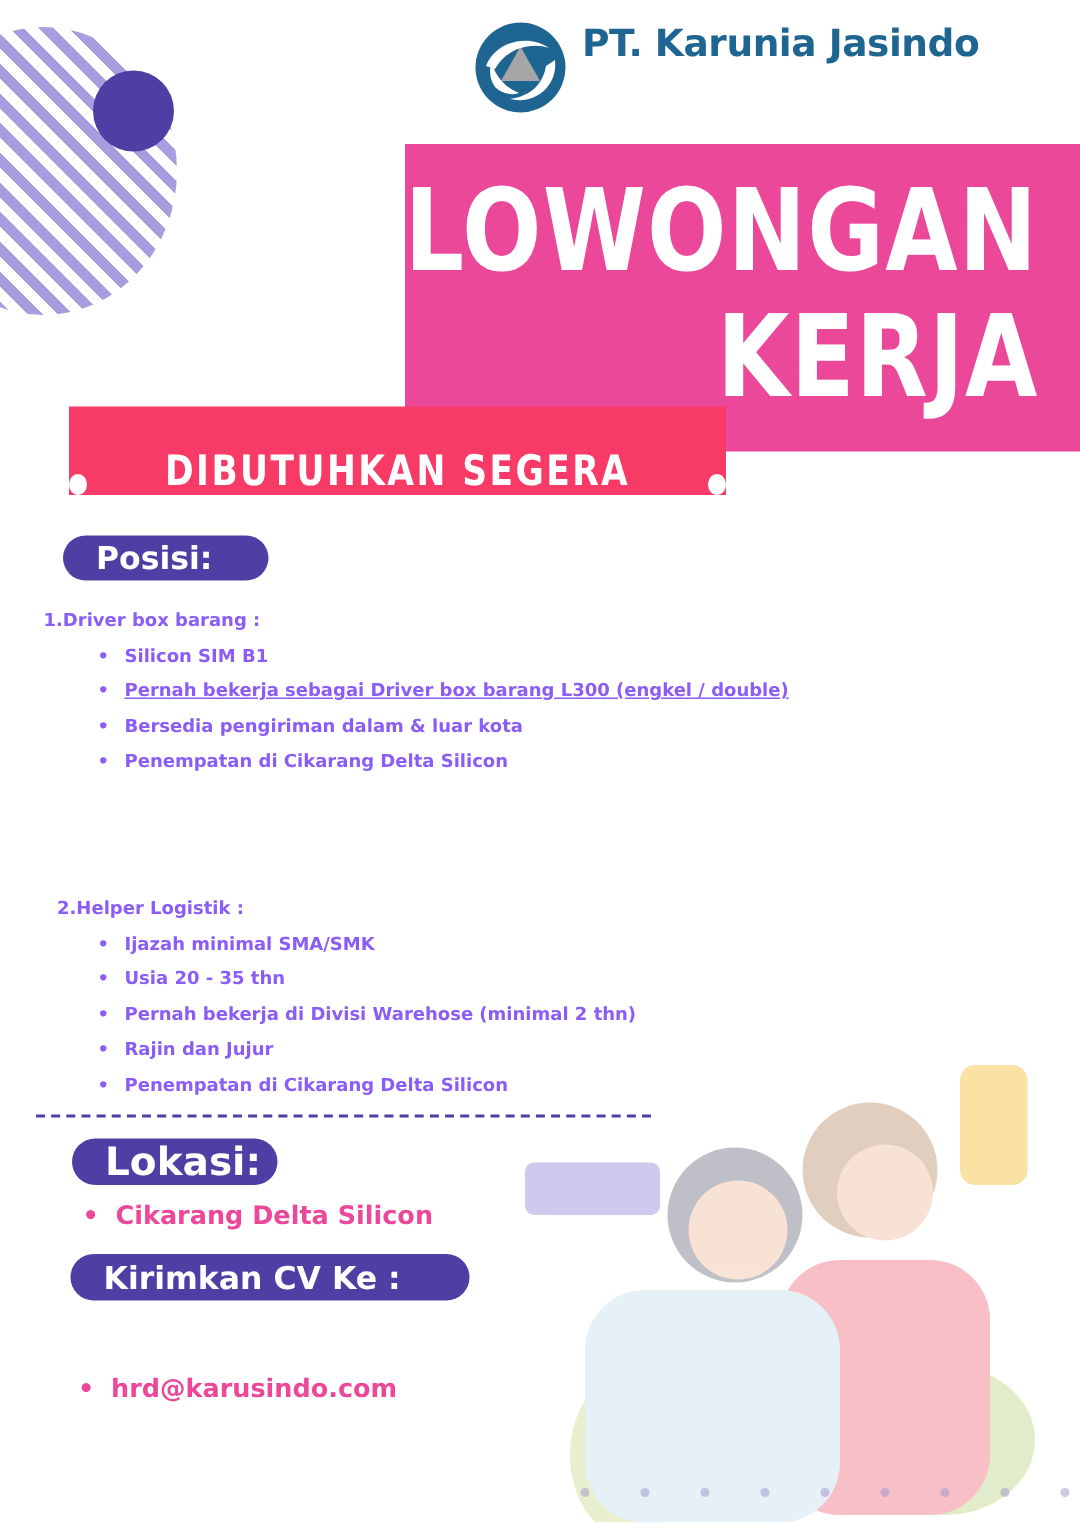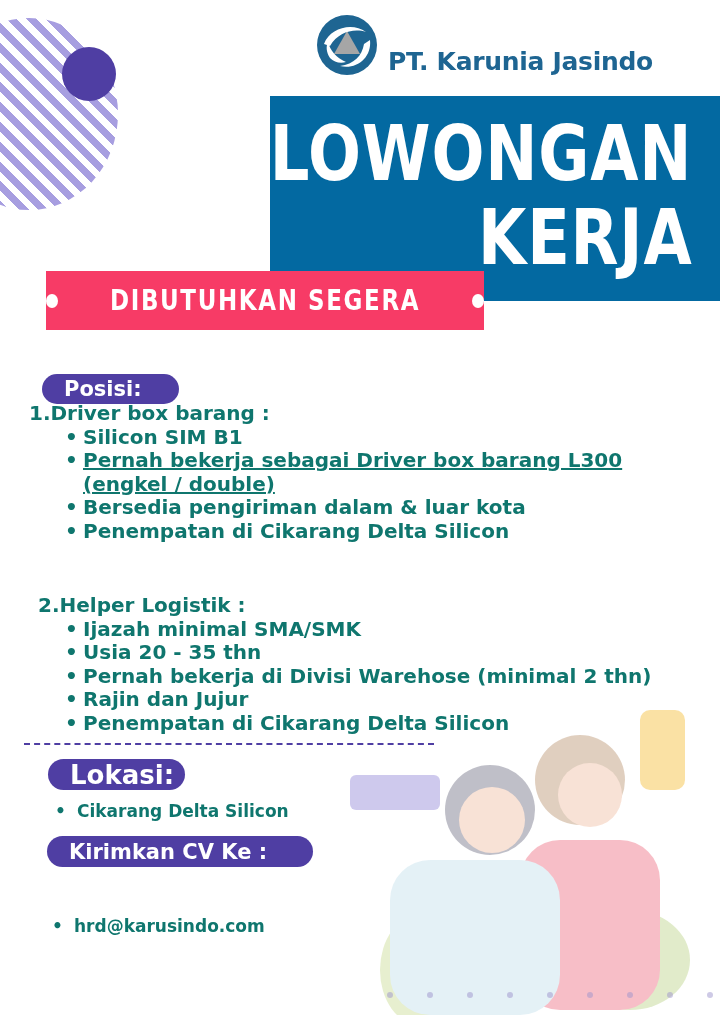--- a/index.html
+++ b/index.html
@@ -16,7 +16,7 @@
     border-radius: 50%; background: #4f3ea3;
   }
 
-  .brand { position: absolute; left: 316px; top: 14px; display: flex; align-items: flex-end; gap: 10px; }
+  .brand { position: absolute; left: 316px; top: 14px; display: flex; align-items: flex-start; gap: 10px; }
   .brand-logo { width: 62px; height: 62px; }
   .brand-name { font-family: "DejaVu Sans", sans-serif; font-size: 25px; font-weight: bold; color: #1e6592; letter-spacing: -0.3px; }
 

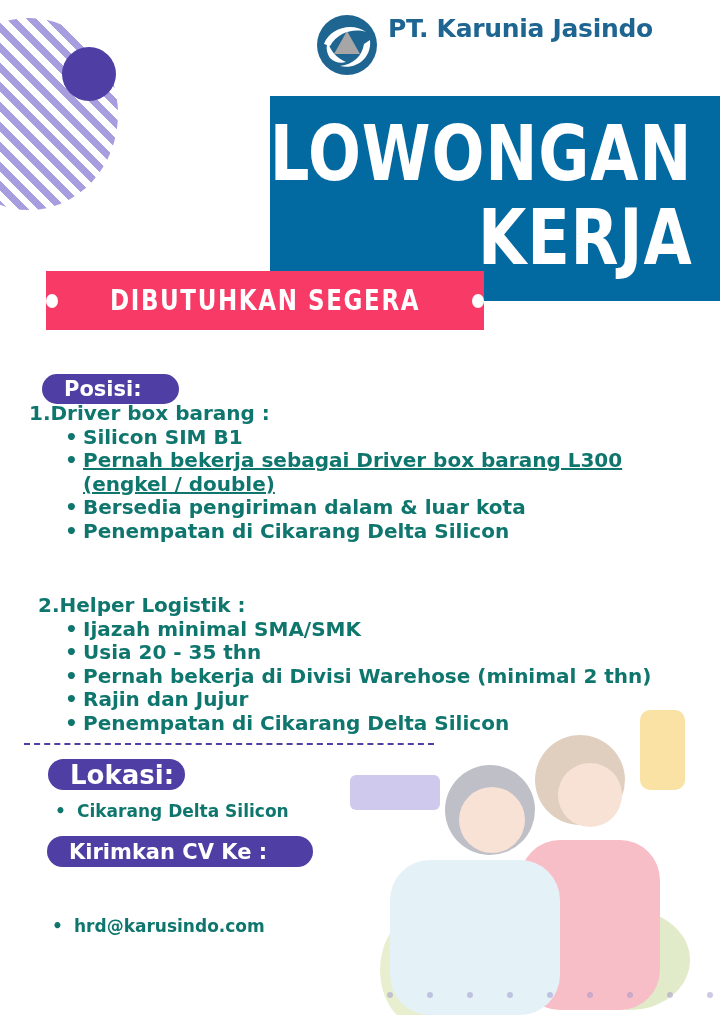--- a/index.html
+++ b/index.html
@@ -22,7 +22,7 @@
 
   .title-block {
     position: absolute; left: 270px; top: 96px; width: 450px; height: 205px;
-    background: #0369a1;
+    background: #ec4899;
   }
   .title-line {
     position: absolute; right: 28px; color: #ffffff;

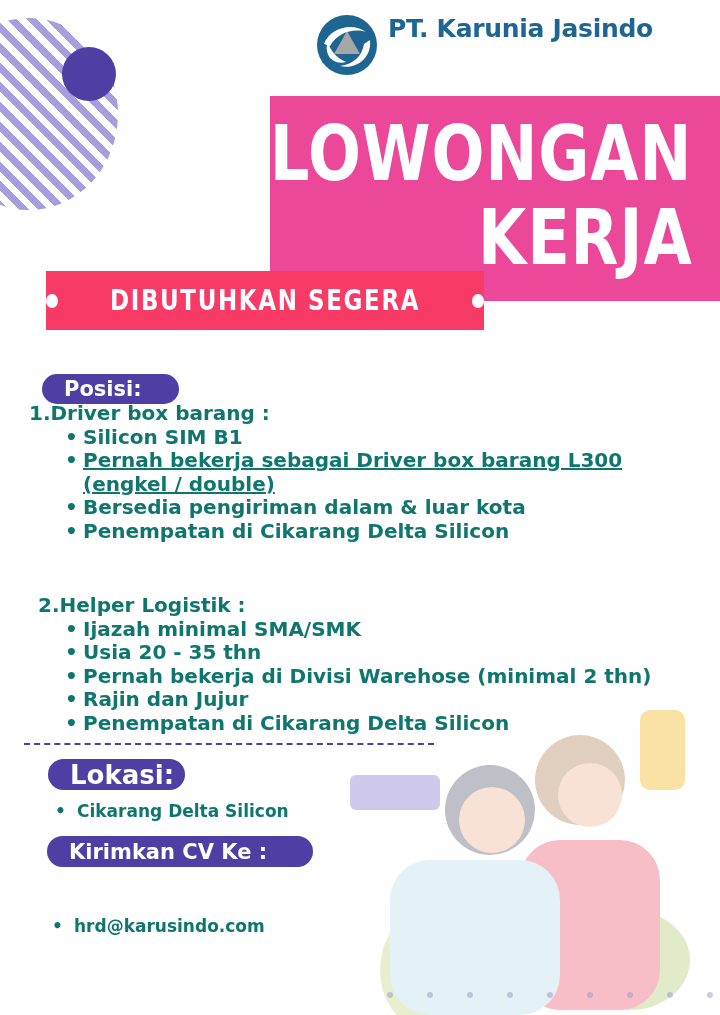--- a/index.html
+++ b/index.html
@@ -35,7 +35,7 @@
 
   .urgent-banner {
     position: absolute; left: 46px; top: 271px; width: 438px; height: 59px;
-    background: #f73b66; display: flex; align-items: center; justify-content: center; gap: 18px;
+    background: #f73b66; display: flex; align-items: flex-end; justify-content: center; gap: 18px;
   }
   .urgent-dot { width: 14px; height: 14px; border-radius: 50%; background: #ffffff; }
   .urgent-text {

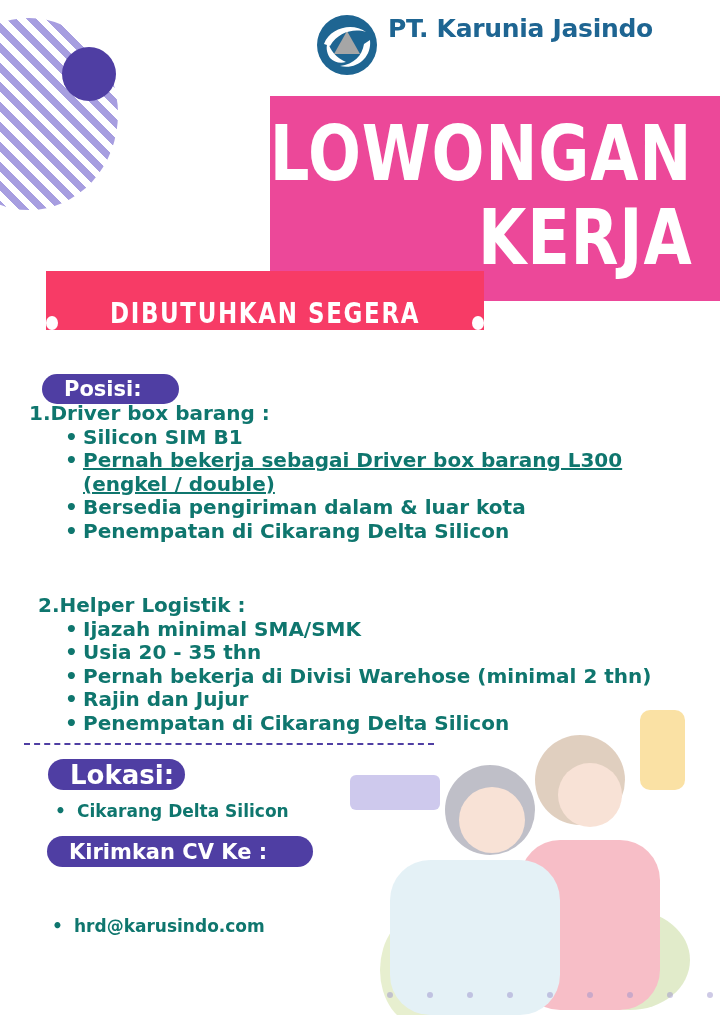--- a/index.html
+++ b/index.html
@@ -47,7 +47,7 @@
     position: absolute; background: #4f3ea3; color: #ffffff; font-weight: bold;
     border-radius: 18px; display: flex; align-items: center; padding-left: 22px;
   }
-  .pill-posisi { left: 42px; top: 374px; width: 137px; height: 30px; font-size: 21px; }
+  .pill-posisi { left: 42px; top: 357px; width: 137px; height: 30px; font-size: 21px; }
   .pill-lokasi { left: 48px; top: 759px; width: 137px; height: 31px; font-size: 26px; }
   .pill-cv { left: 47px; top: 836px; width: 266px; height: 31px; font-size: 21px; }
 

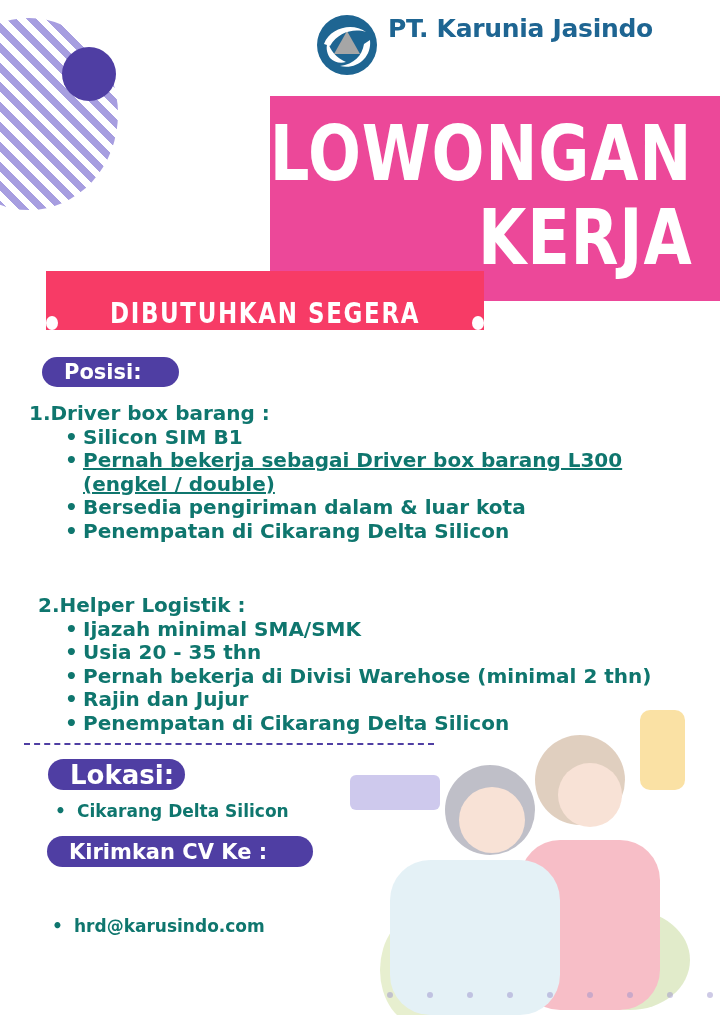--- a/index.html
+++ b/index.html
@@ -51,7 +51,7 @@
   .pill-lokasi { left: 48px; top: 759px; width: 137px; height: 31px; font-size: 26px; }
   .pill-cv { left: 47px; top: 836px; width: 266px; height: 31px; font-size: 21px; }
 
-  .job { position: absolute; font-size: 20px; font-weight: bold; color: #0f766e; line-height: 23.5px; }
+  .job { position: absolute; font-size: 12px; font-weight: bold; color: #8b5cf6; line-height: 23.5px; }
   .job-1 { left: 29px; top: 402px; width: 680px; }
   .job-2 { left: 38px; top: 594px; width: 640px; }
   .job-title { font-weight: bold; }

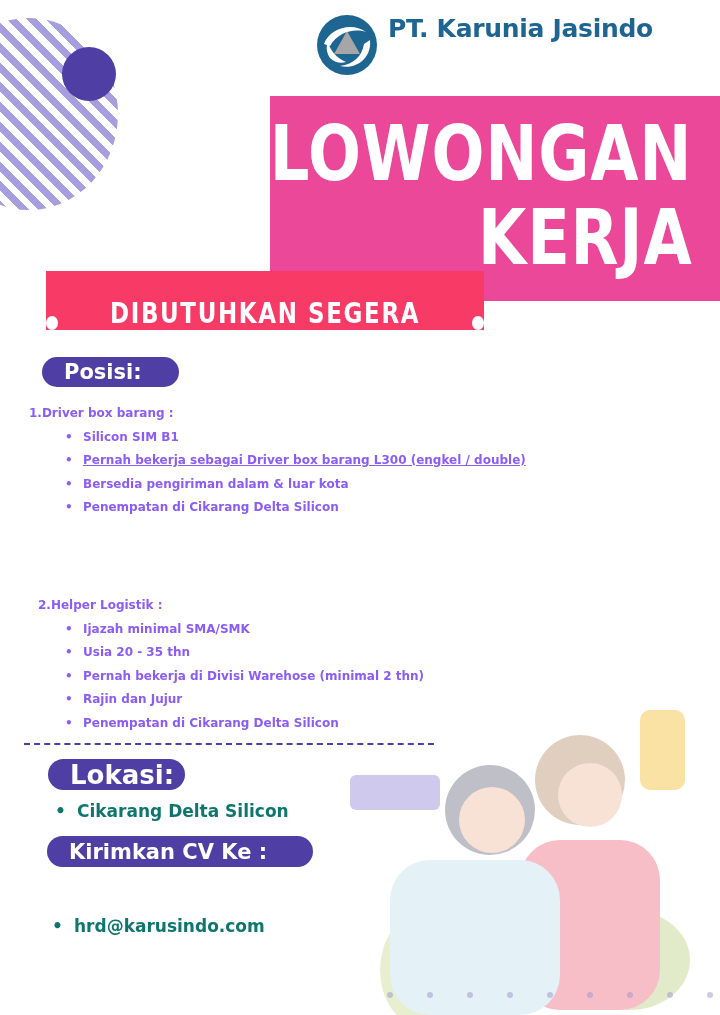--- a/index.html
+++ b/index.html
@@ -65,7 +65,7 @@
     border-top: 2px dashed #4f3ea3;
   }
 
-  .simple-list { position: absolute; font-size: 17px; font-weight: bold; color: #0f766e; list-style: none; }
+  .simple-list { position: absolute; font-size: 17px; font-weight: bold; color: #ec4899; list-style: none; }
   .simple-list li { position: relative; padding-left: 22px; }
   .simple-list li::before { content: "•"; position: absolute; left: 0; }
   .list-lokasi { left: 55px; top: 801px; }

